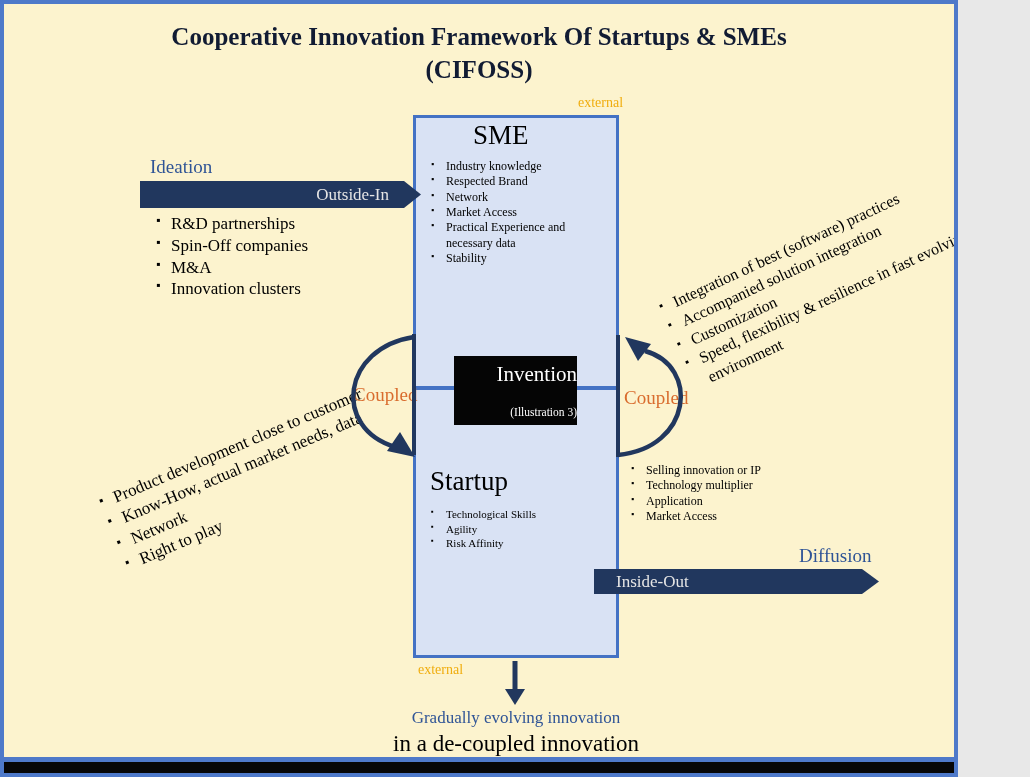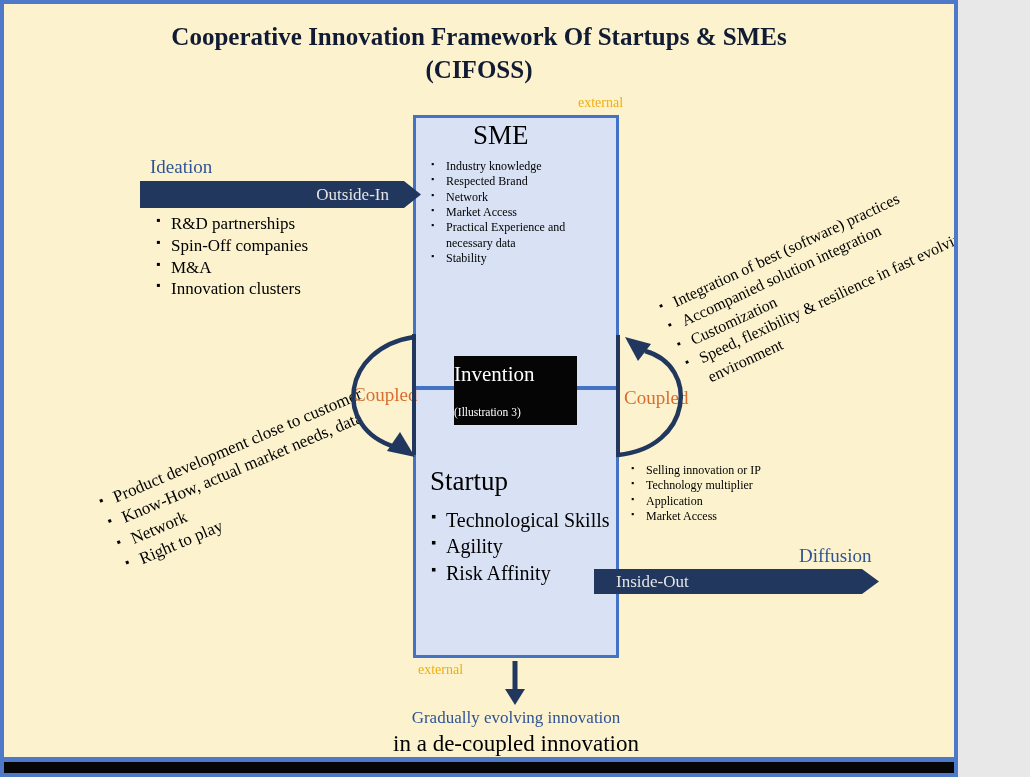--- a/index.html
+++ b/index.html
@@ -47,7 +47,7 @@
   .connector { position:absolute; left:412px; top:382px; width:201px; height:4px; background:#4472C4; }
 
   .invention { position:absolute; left:450px; top:352px; width:123px; height:69px;
-               background:#050505; color:#fff; text-align:left;
+               background:#050505; color:#fff; text-align:right;
                display:flex; flex-direction:column; justify-content:center; }
   .invention .inv-t { font-size:21px; line-height:1.1; }
   .invention .inv-s { font-size:11.5px; margin-top:20px; }

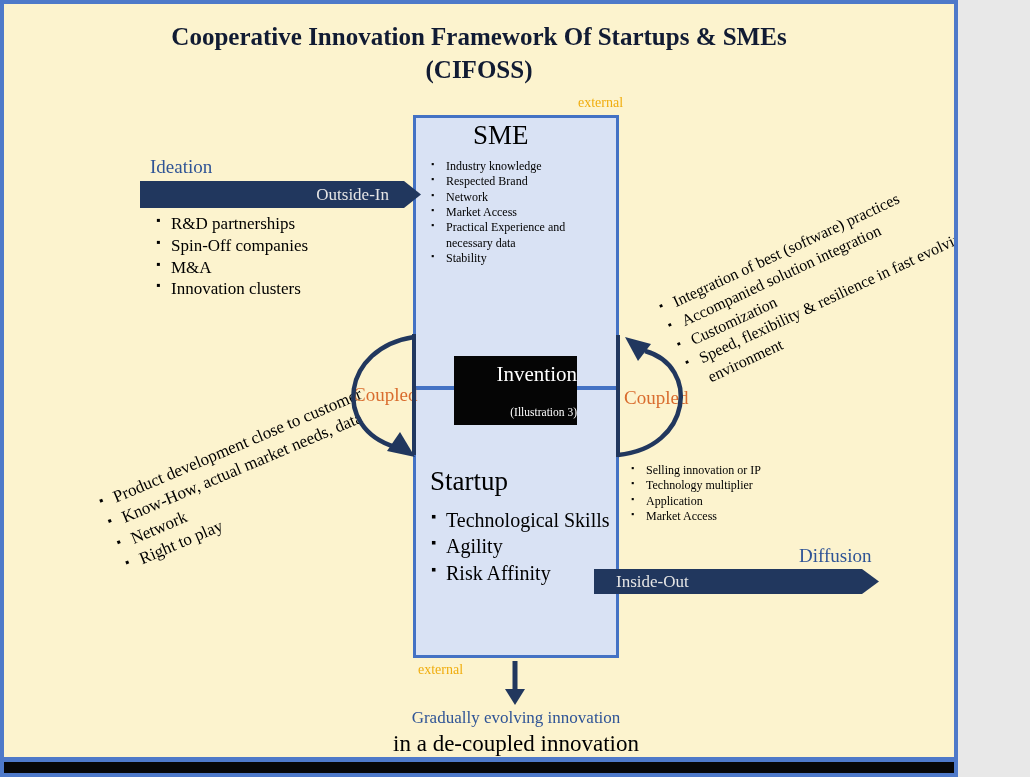--- a/index.html
+++ b/index.html
@@ -27,7 +27,7 @@
   .blist li::before { content:"▪"; position:absolute; left:0; top:0; font-size:0.72em; }
 
   .sme-list { position:absolute; left:427px; top:155px; width:182px; font-size:12px; line-height:1.28; }
-  .startup-list { position:absolute; left:427px; top:503px; width:182px; font-size:20px; line-height:1.32; }
+  .startup-list { position:absolute; left:427px; top:503px; width:182px; font-size:11px; line-height:1.32; }
   .left-list { position:absolute; left:152px; top:209px; width:240px; font-size:17px; line-height:1.28; }
   .right-list { position:absolute; left:627px; top:459px; width:192px; font-size:12px; line-height:1.28; }
 

